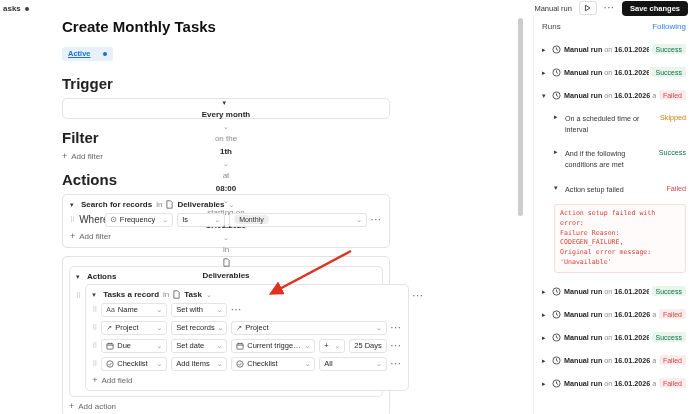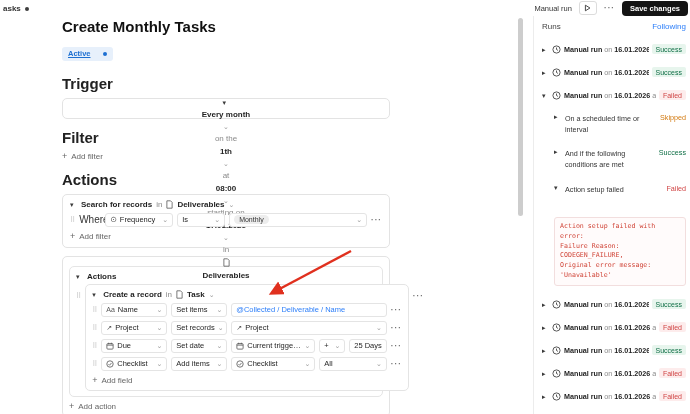--- a/index.html
+++ b/index.html
@@ -71,7 +71,7 @@
   .step-row{display:flex;align-items:flex-start;gap:4px;margin-top:13px;font-size:7.2px;color:#333;}
   .step-label{flex:1;max-width:104px;line-height:1.55;}
   .step-status{flex:0 0 auto;font-size:7.2px;}
-  .error-box{margin-top:22px;border:1px solid #f2dede;background:#fffbfb;border-radius:3px;
+  .error-box{margin-top:9px;border:1px solid #f2dede;background:#fffbfb;border-radius:3px;
     padding:4px 5px;font-family:"DejaVu Sans Mono",monospace;font-size:6.6px;line-height:1.5;
     color:#d04437;white-space:pre-line;}
   .arrow-overlay{position:absolute;left:0;top:0;pointer-events:none;}

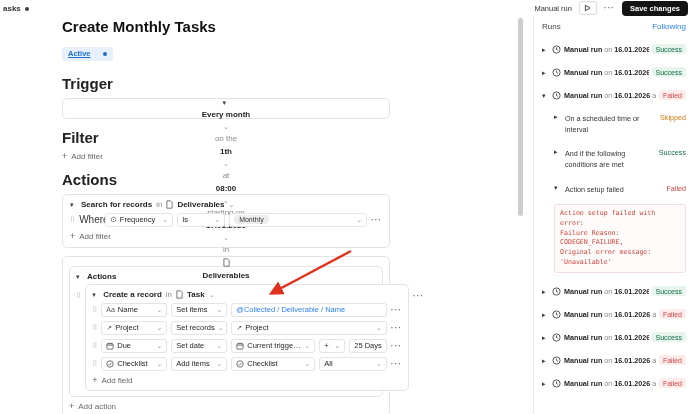--- a/index.html
+++ b/index.html
@@ -177,7 +177,7 @@
           <div class="create-card">
             <div class="hrow">
               <span class="tri tri-d"></span>
-              <span class="b">Create a record</span>
+              <span class="b">Tasks a record</span>
               <span class="g">in</span>
               <span class="doc-ic">
                   <svg width="7" height="9" viewBox="0 0 8 10">

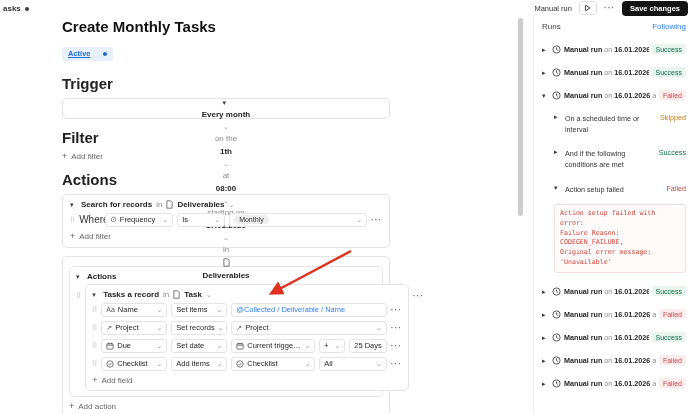--- a/index.html
+++ b/index.html
@@ -196,7 +196,7 @@
                 <span class="chev ml"></span>
               </span>
               <span class="fbox" style="width:46px;">
-                <span>Set items</span>
+                <span>Set with</span>
                 <span class="chev ml"></span>
               </span>
               <span class="fbox" style="flex:1;">

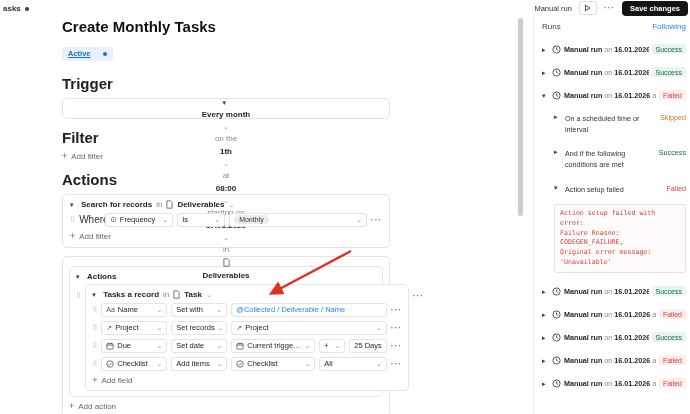--- a/index.html
+++ b/index.html
@@ -199,9 +199,6 @@
                 <span>Set with</span>
                 <span class="chev ml"></span>
               </span>
-              <span class="fbox" style="flex:1;">
-                <span class="token">@Collected / Deliverable / Name</span>
-              </span>
               <span class="dots"></span>
             </div>
 

